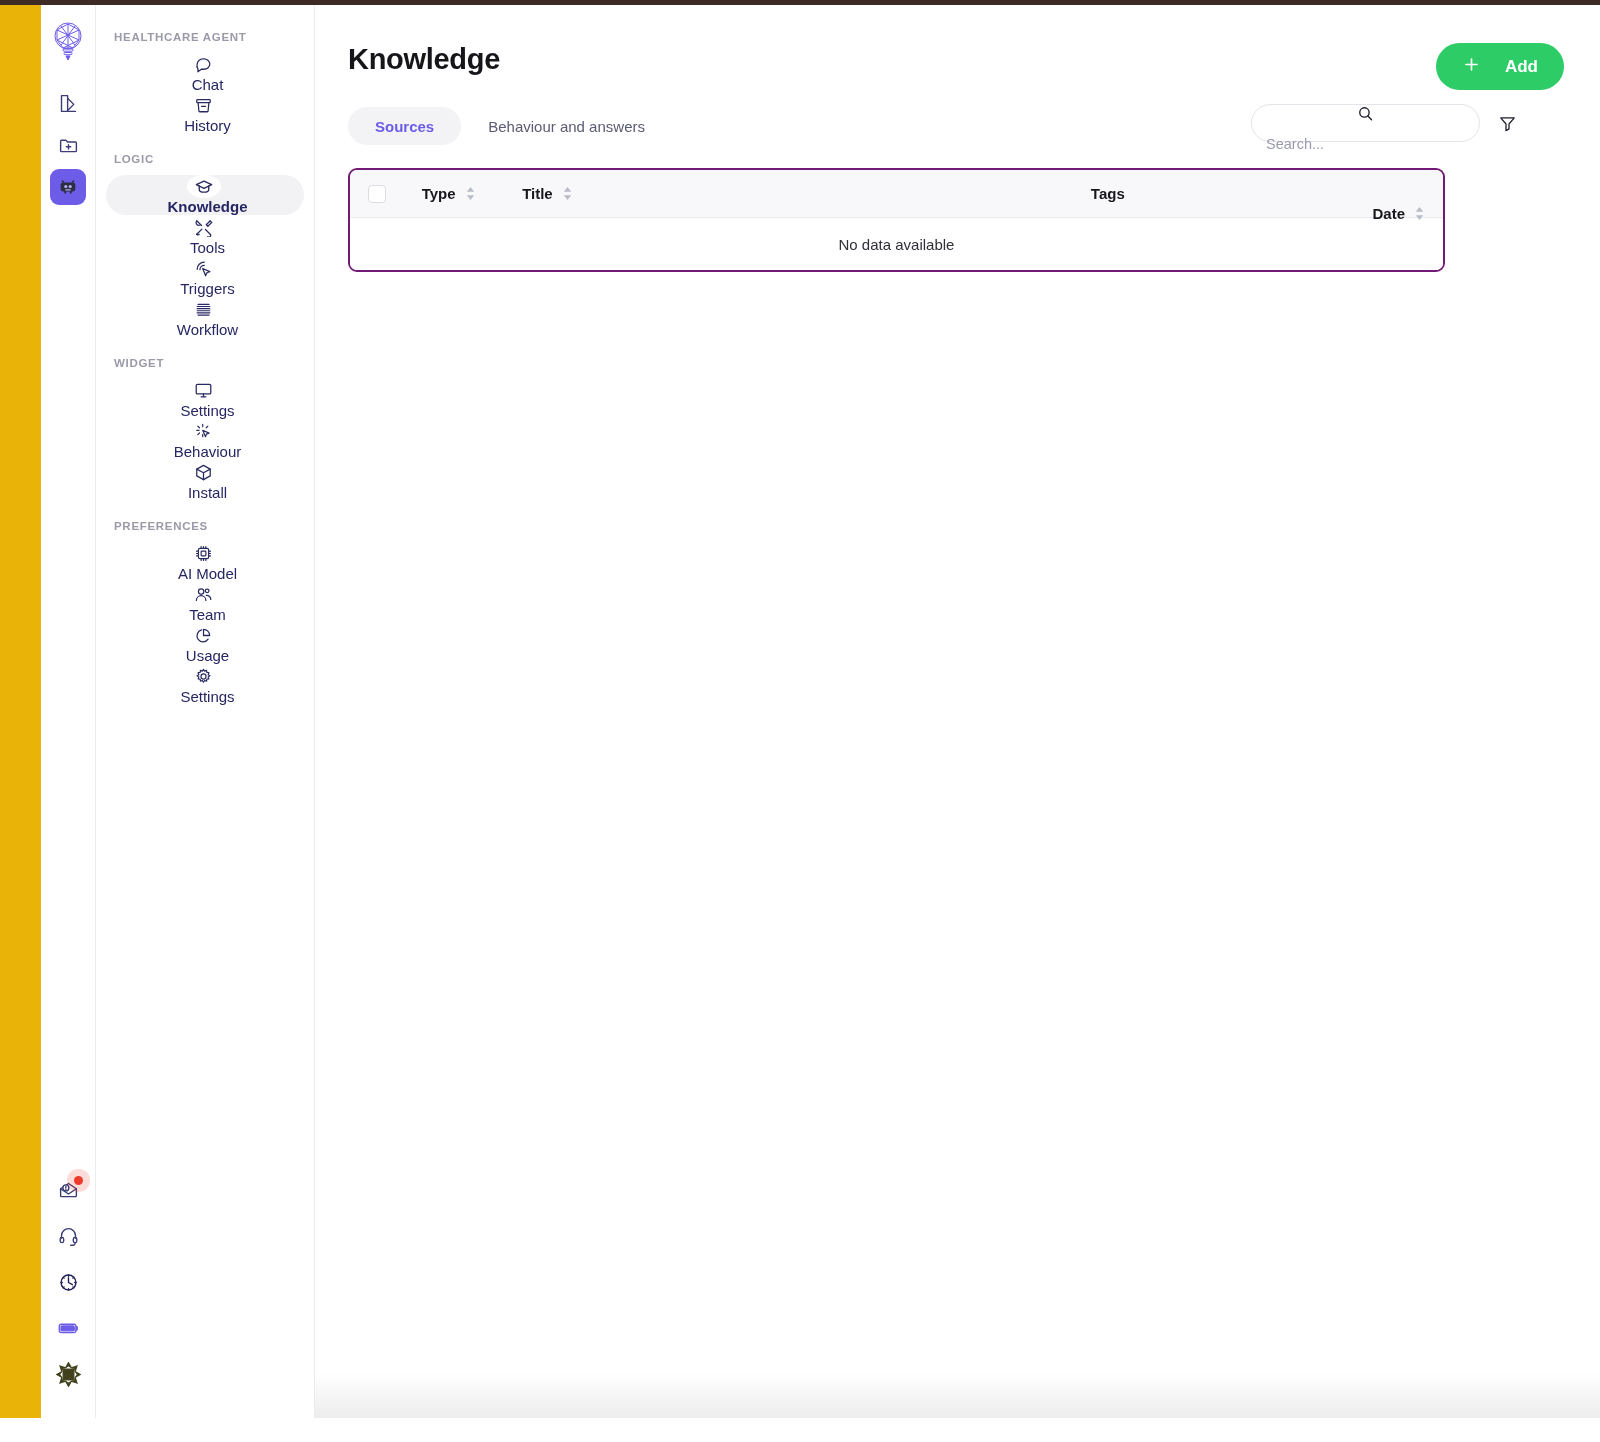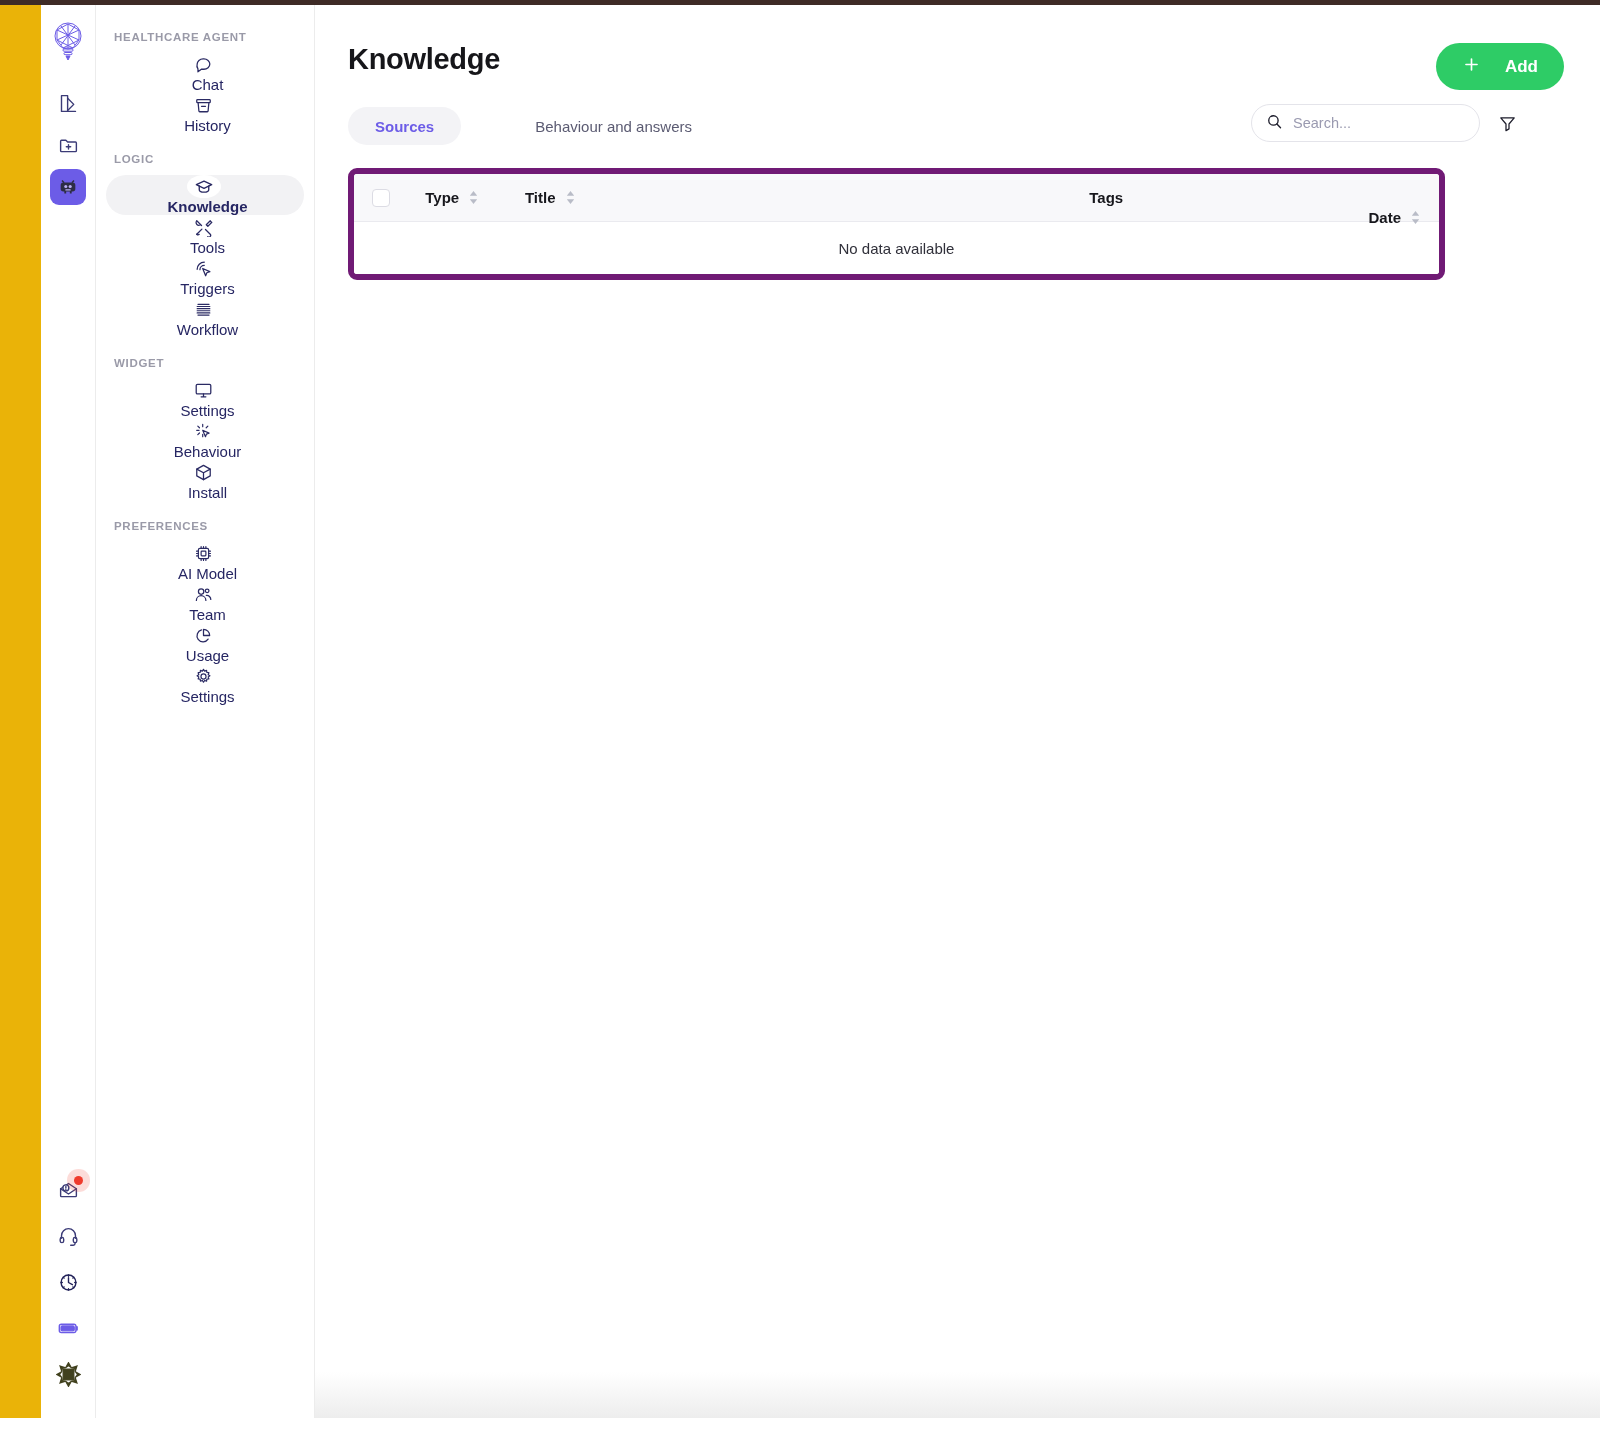--- a/index.html
+++ b/index.html
@@ -165,7 +165,6 @@
     align-items: center;
     position: relative;
     height: 44px;
-    gap: 47px;
   }
   .tab {
     height: 38px;

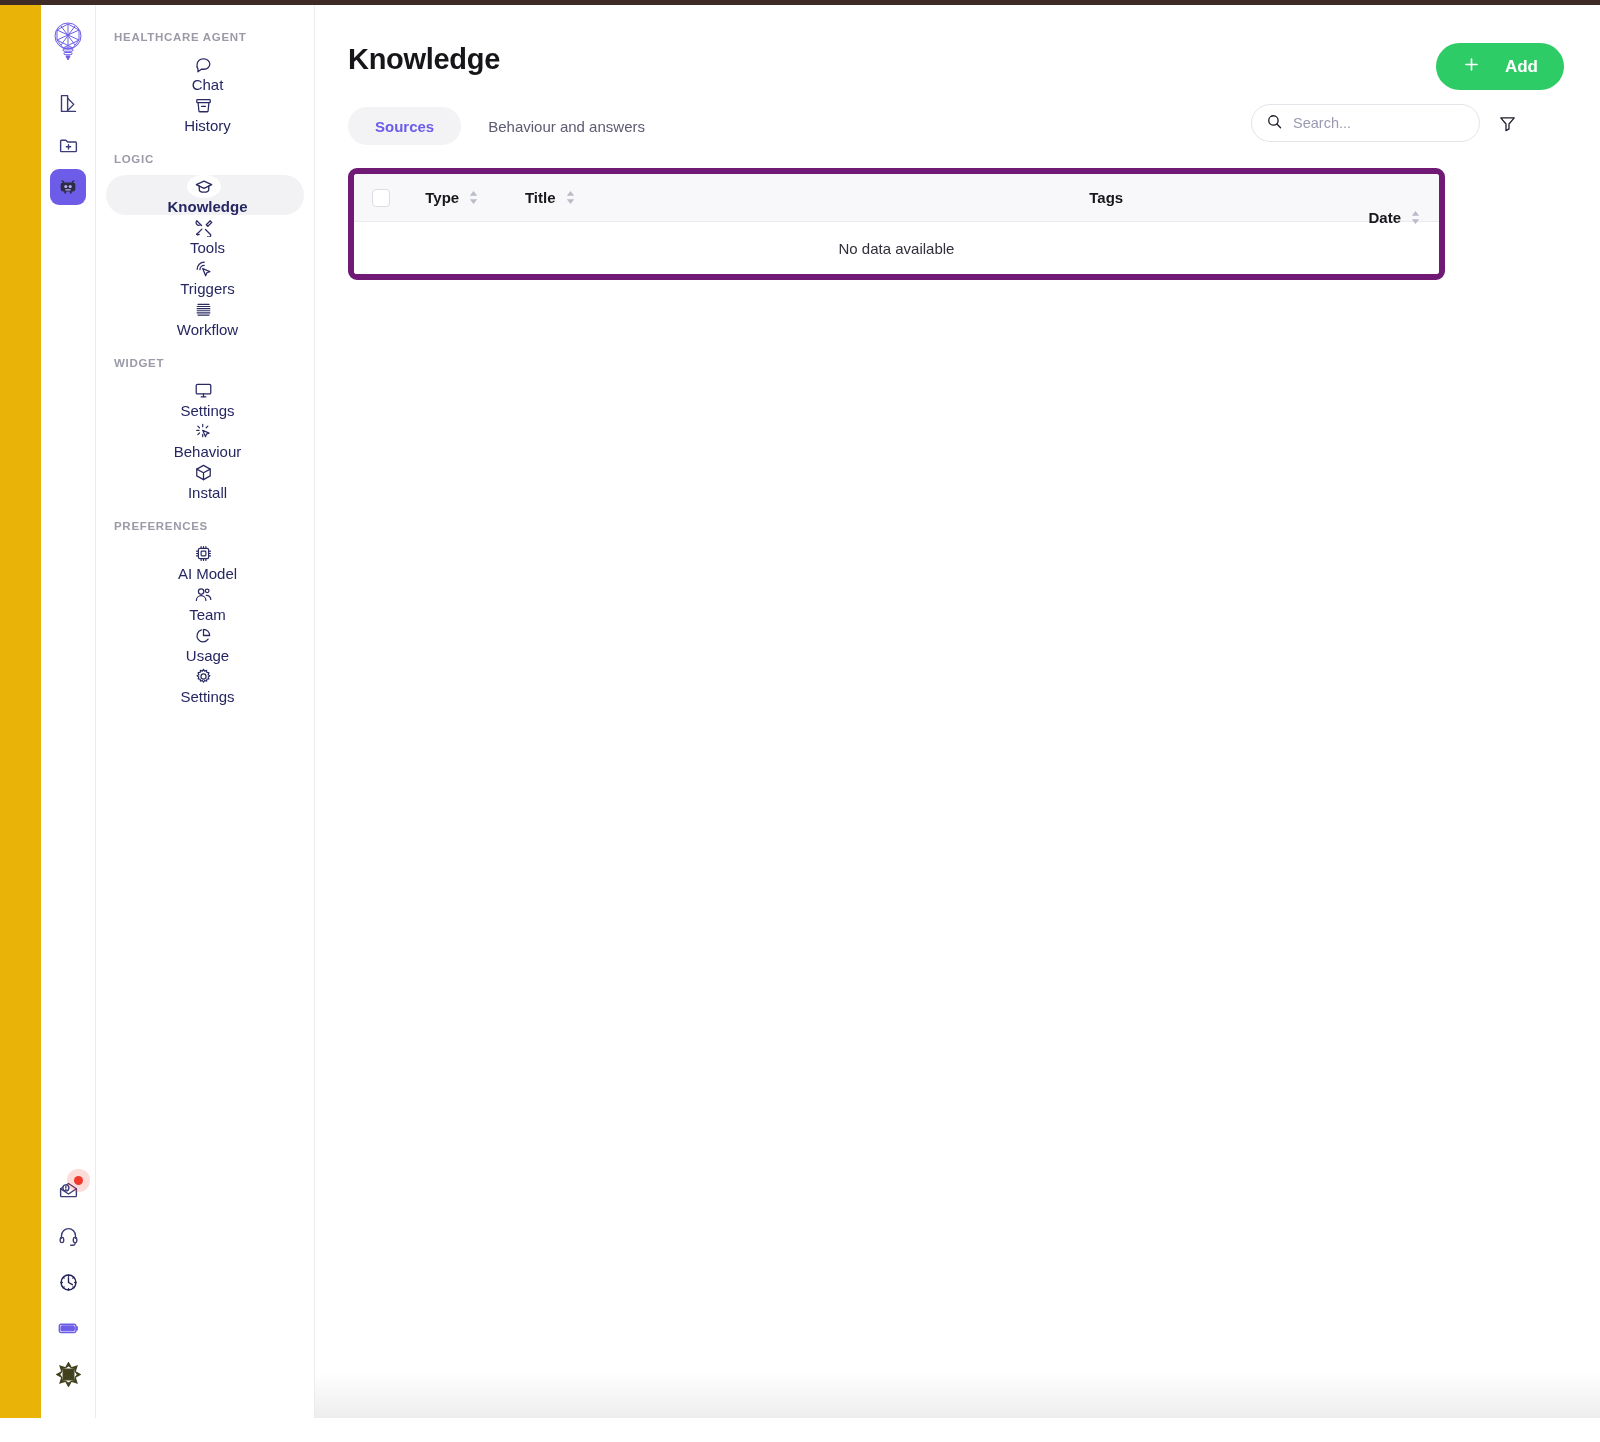--- a/index.html
+++ b/index.html
@@ -202,6 +202,7 @@
     padding: 0 14px;
     gap: 10px;
     background: #fff;
+    flex-direction: column;
   }
   .search-box input {
     border: none;

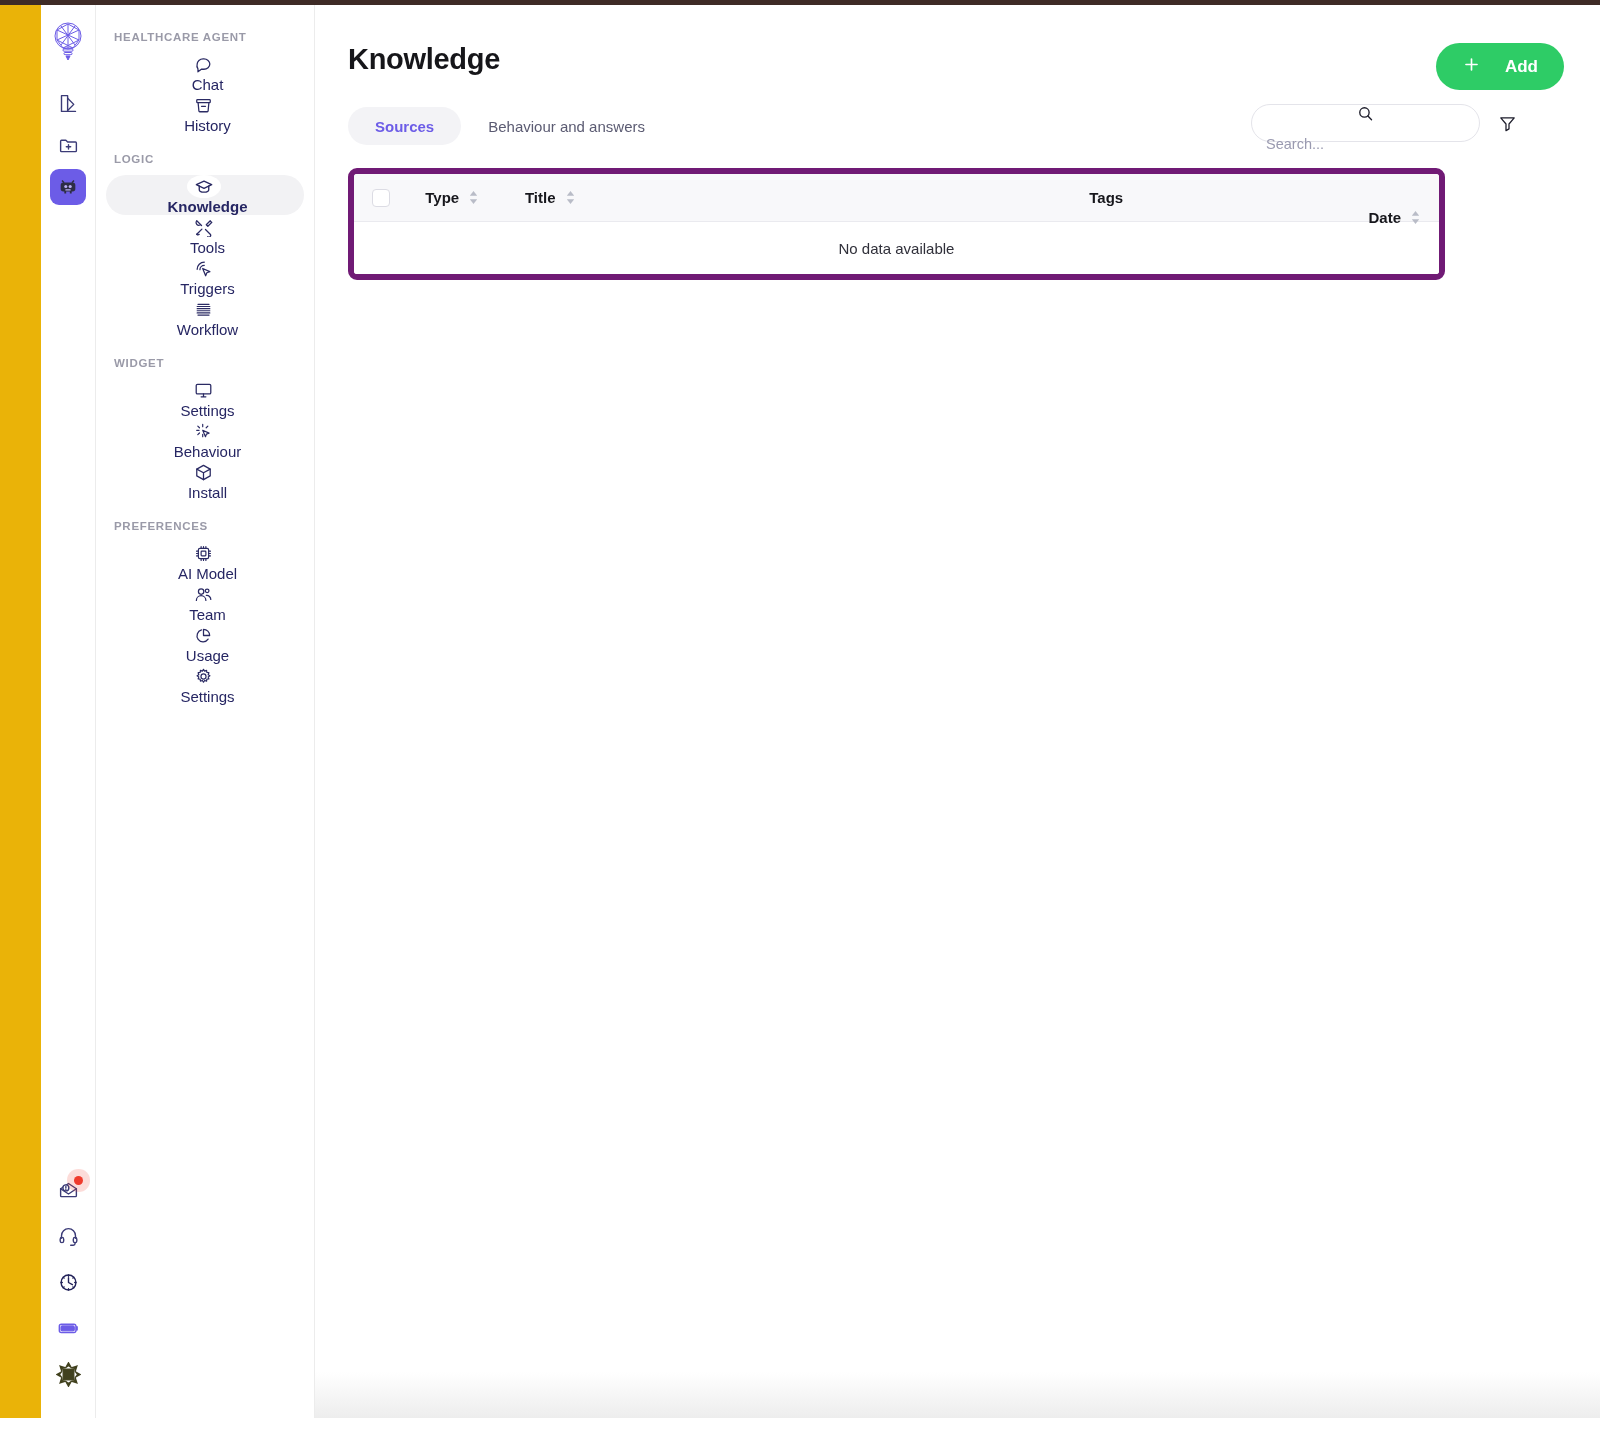--- a/index.html
+++ b/index.html
@@ -230,7 +230,7 @@
   .table {
     margin-top: 20px;
     width: 1097px;
-    border: 6px solid #701a75;
+    border: 2px solid #701a75;
     border-radius: 9px;
     overflow: hidden;
     background: #fff;

